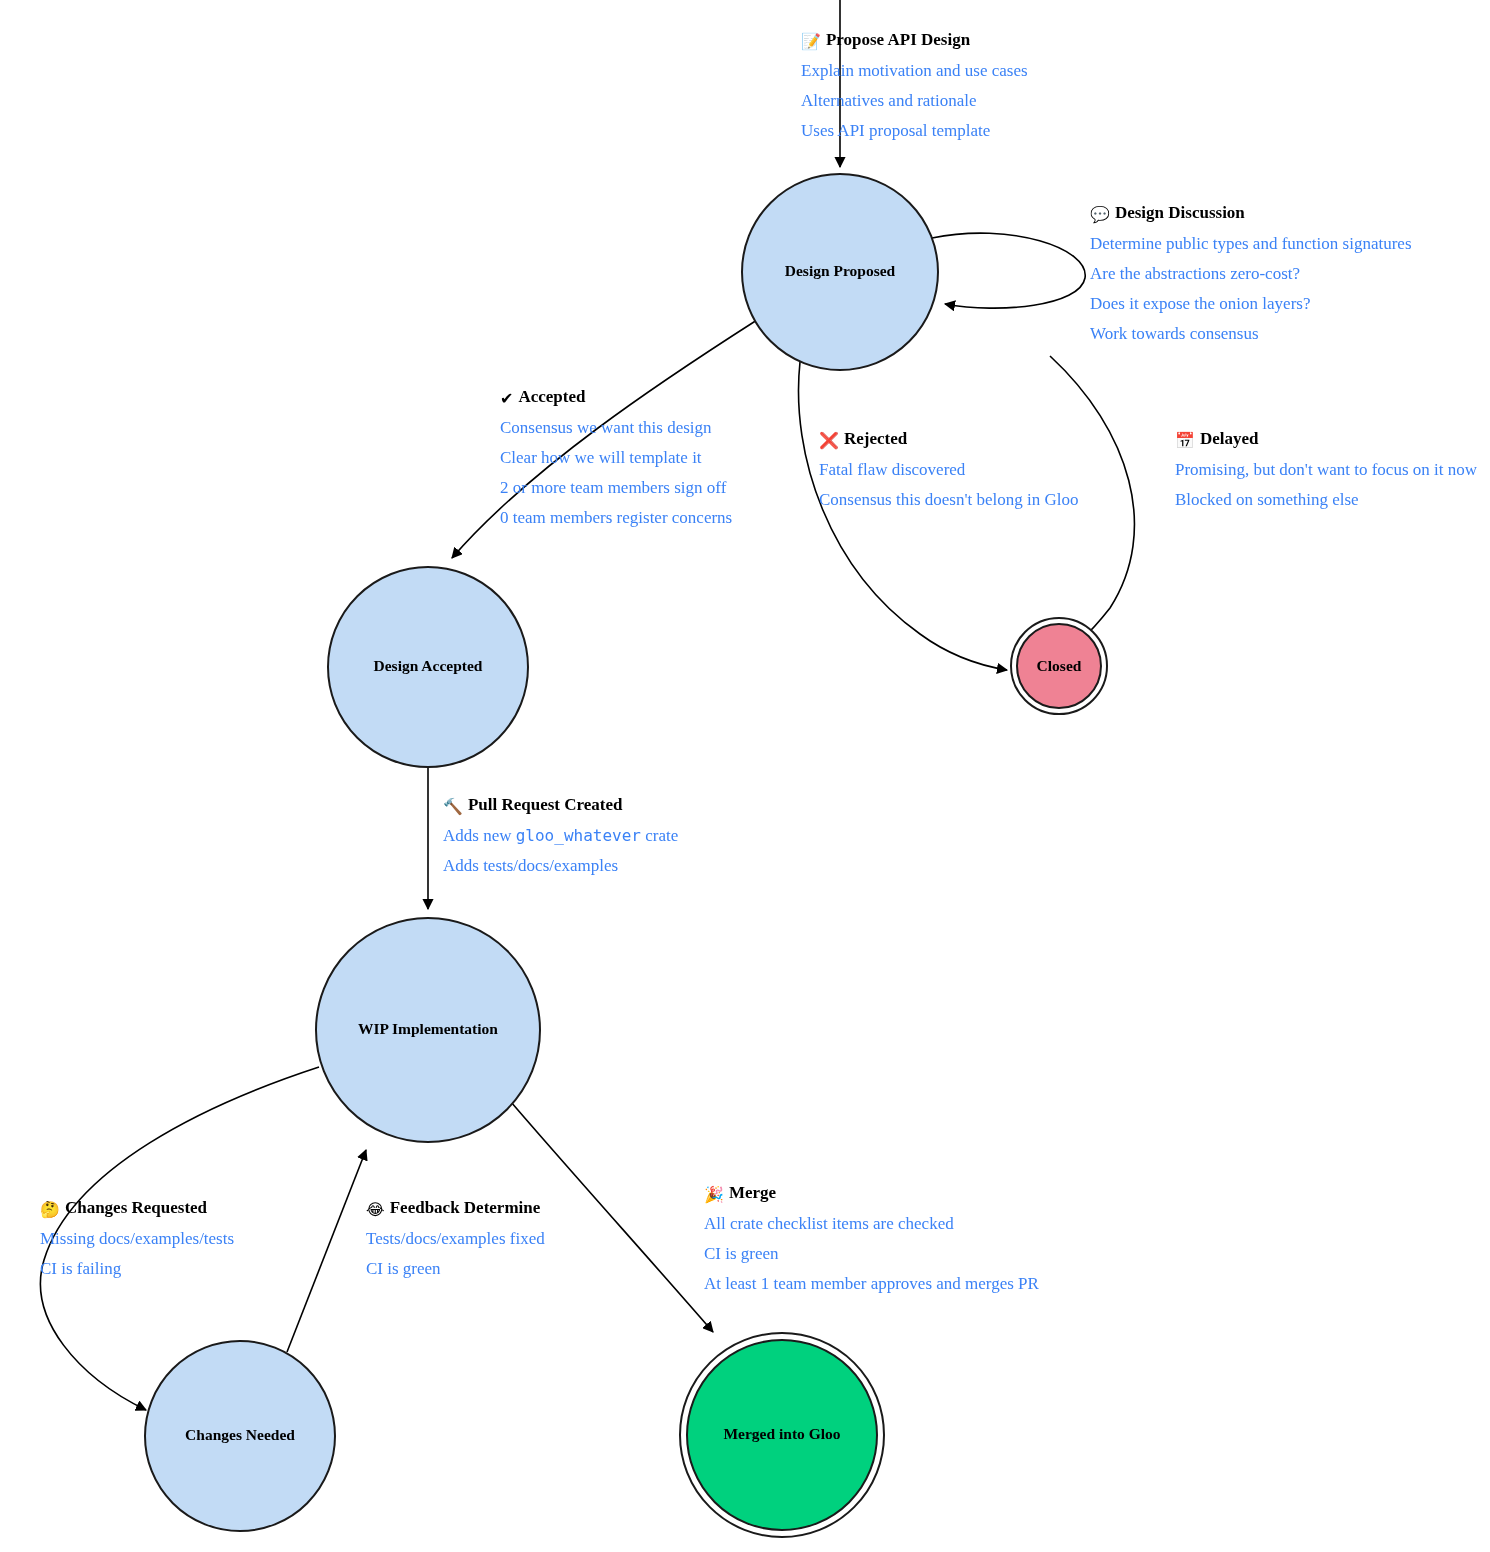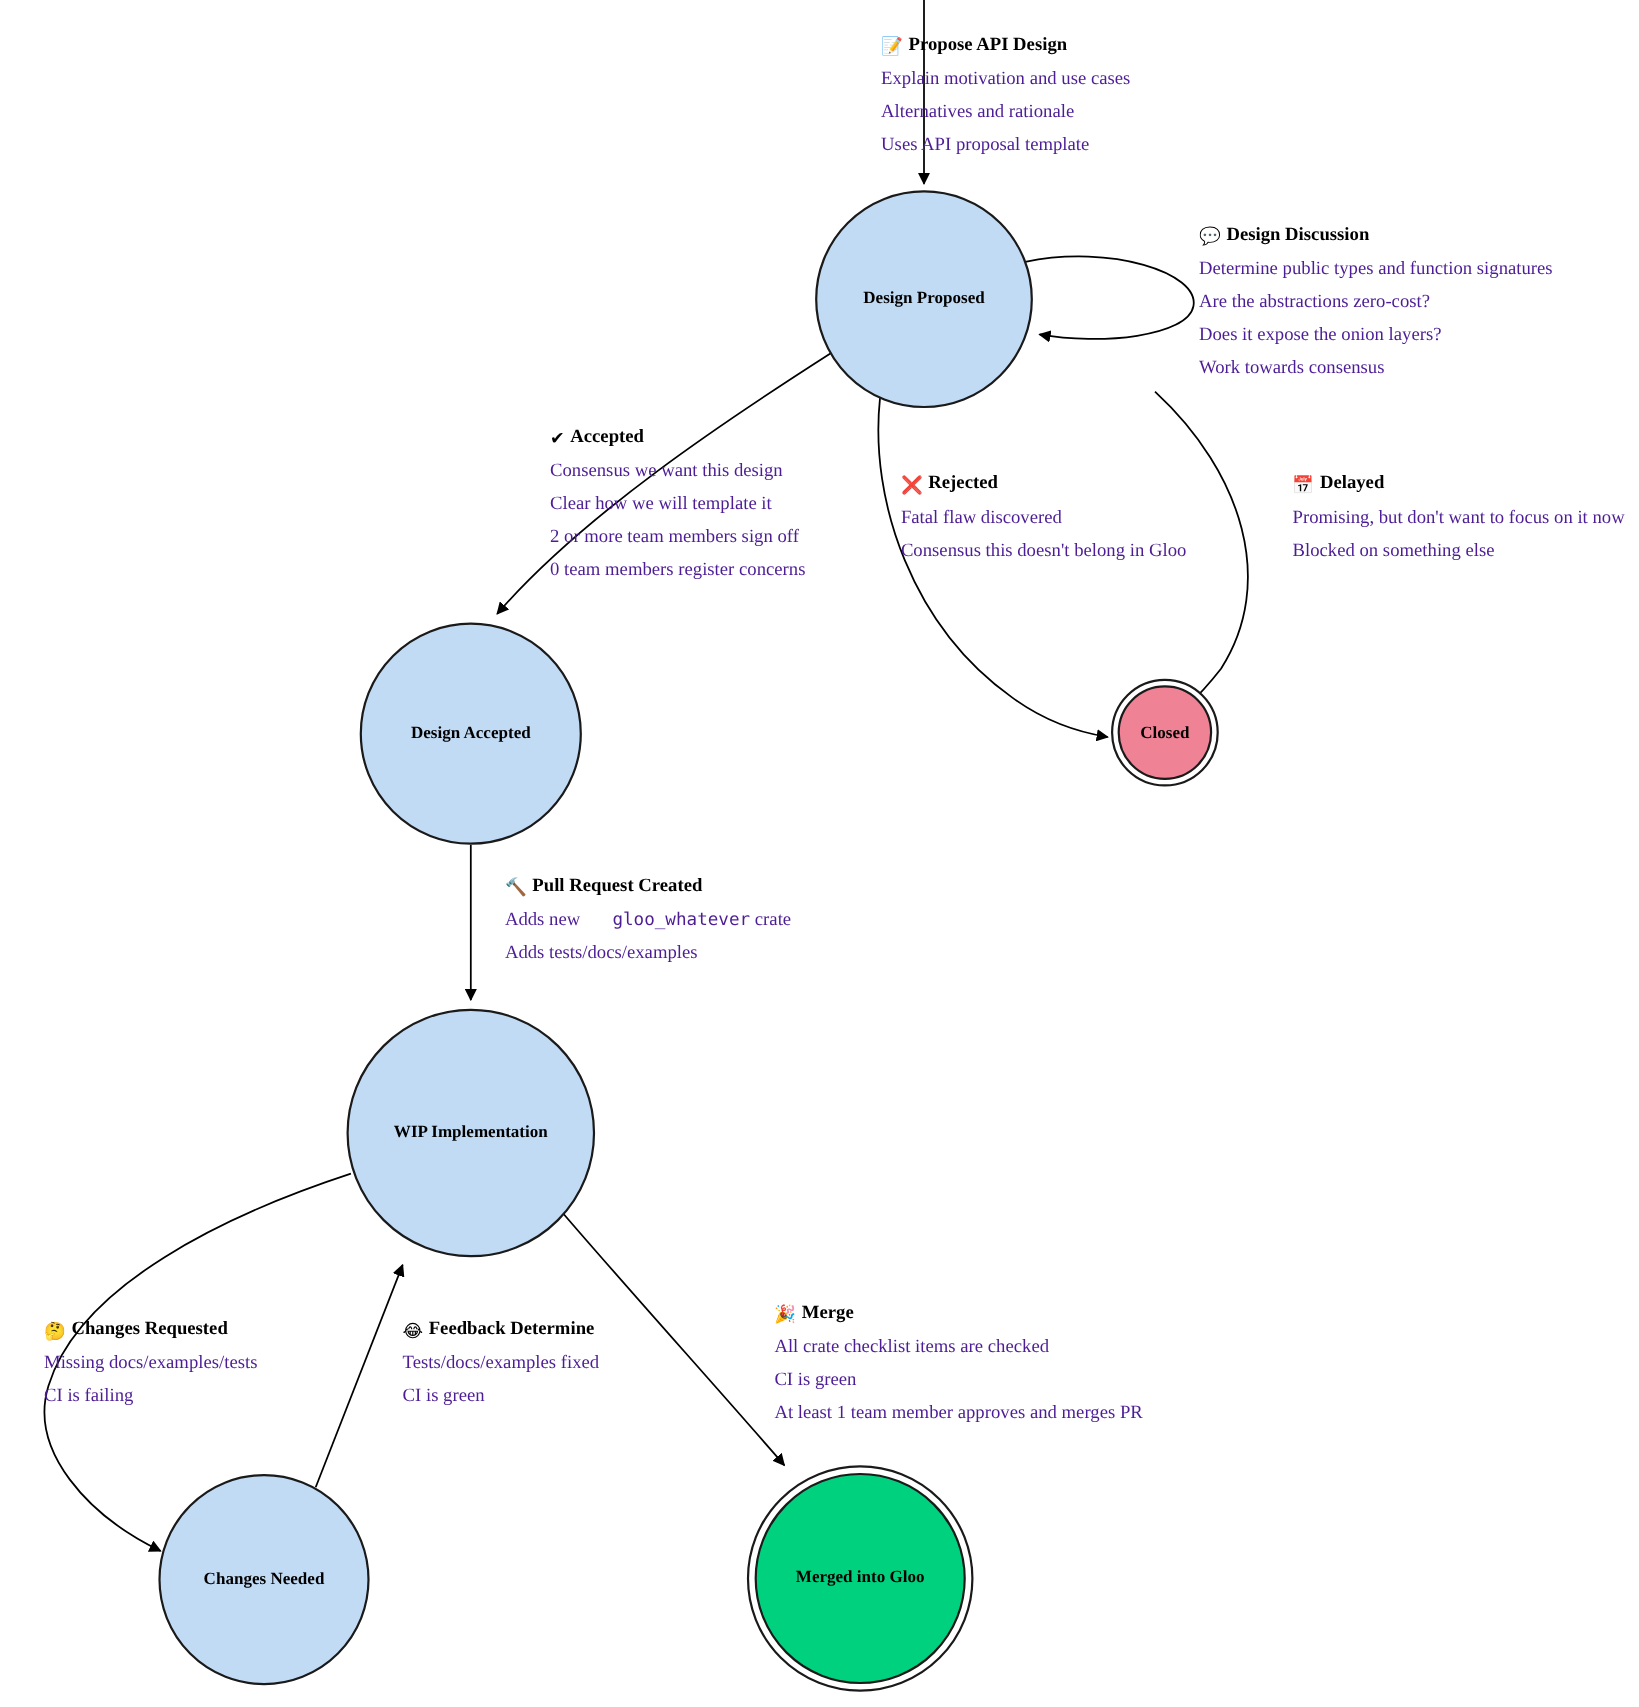--- a/index.html
+++ b/index.html
@@ -55,7 +55,7 @@
   .edge-label-line {
     font-family: "Liberation Serif", "DejaVu Serif", serif;
     font-size: 17px;
-    color: #4c1d95;
+    color: #3b82f6;
     line-height: 1.0;
     margin-bottom: 13px;
   }

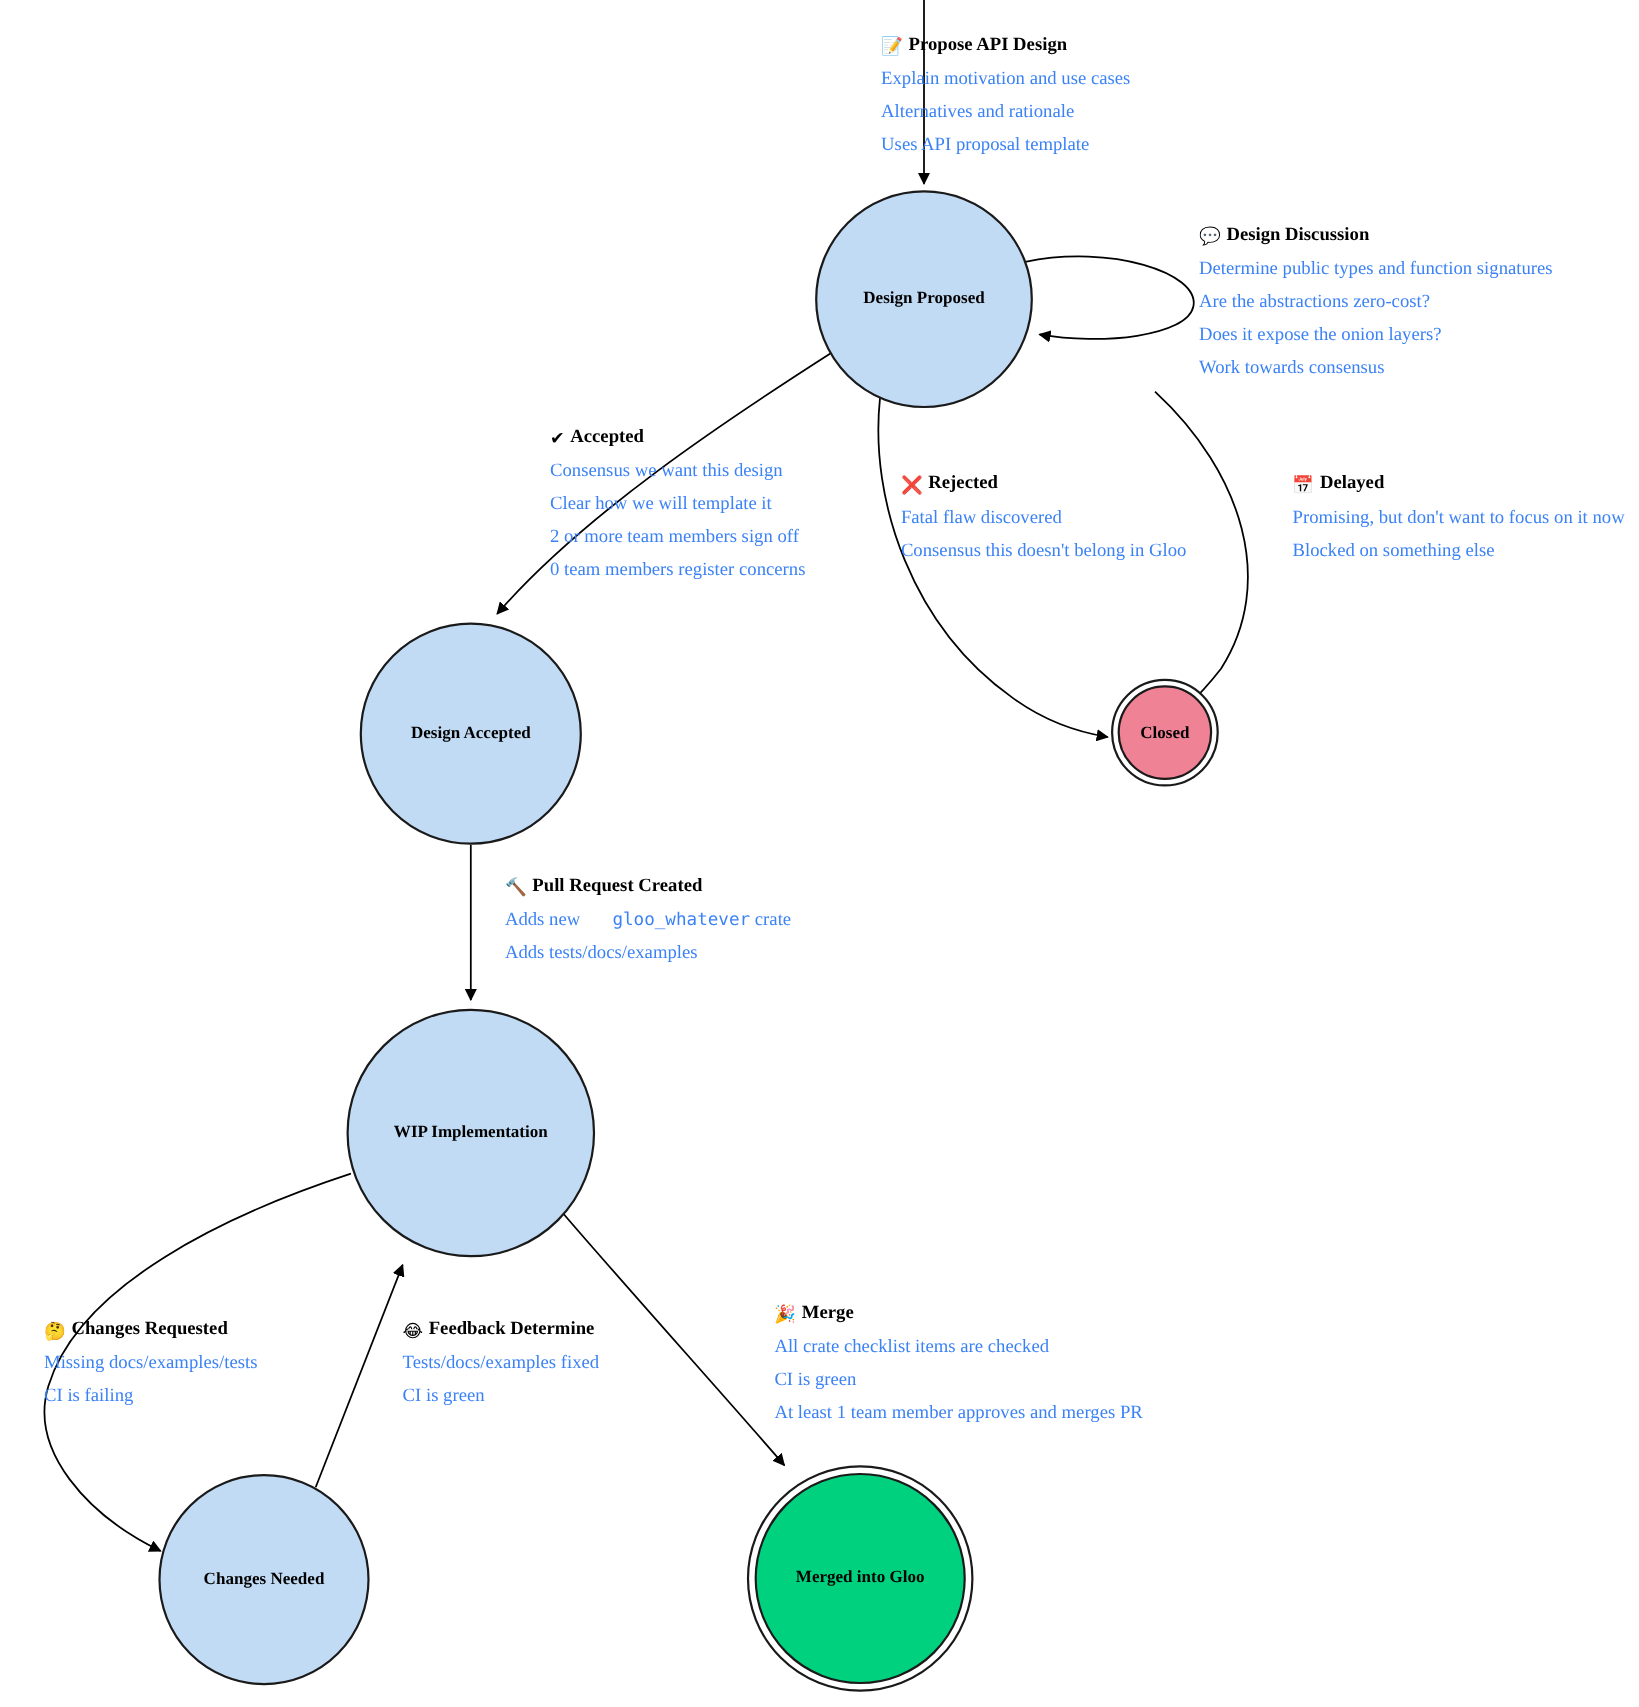--- a/index.html
+++ b/index.html
@@ -174,7 +174,7 @@
   <div class="edge-label-line">Blocked on something else</div>
 </div>
 
-<div class="edge-label-box" style="left:459px; top:795px;">
+<div class="edge-label-box" style="left:443px; top:795px;">
   <div class="edge-label-title">
     <span class="emo">🔨</span><span>Pull Request Created</span>
   </div>

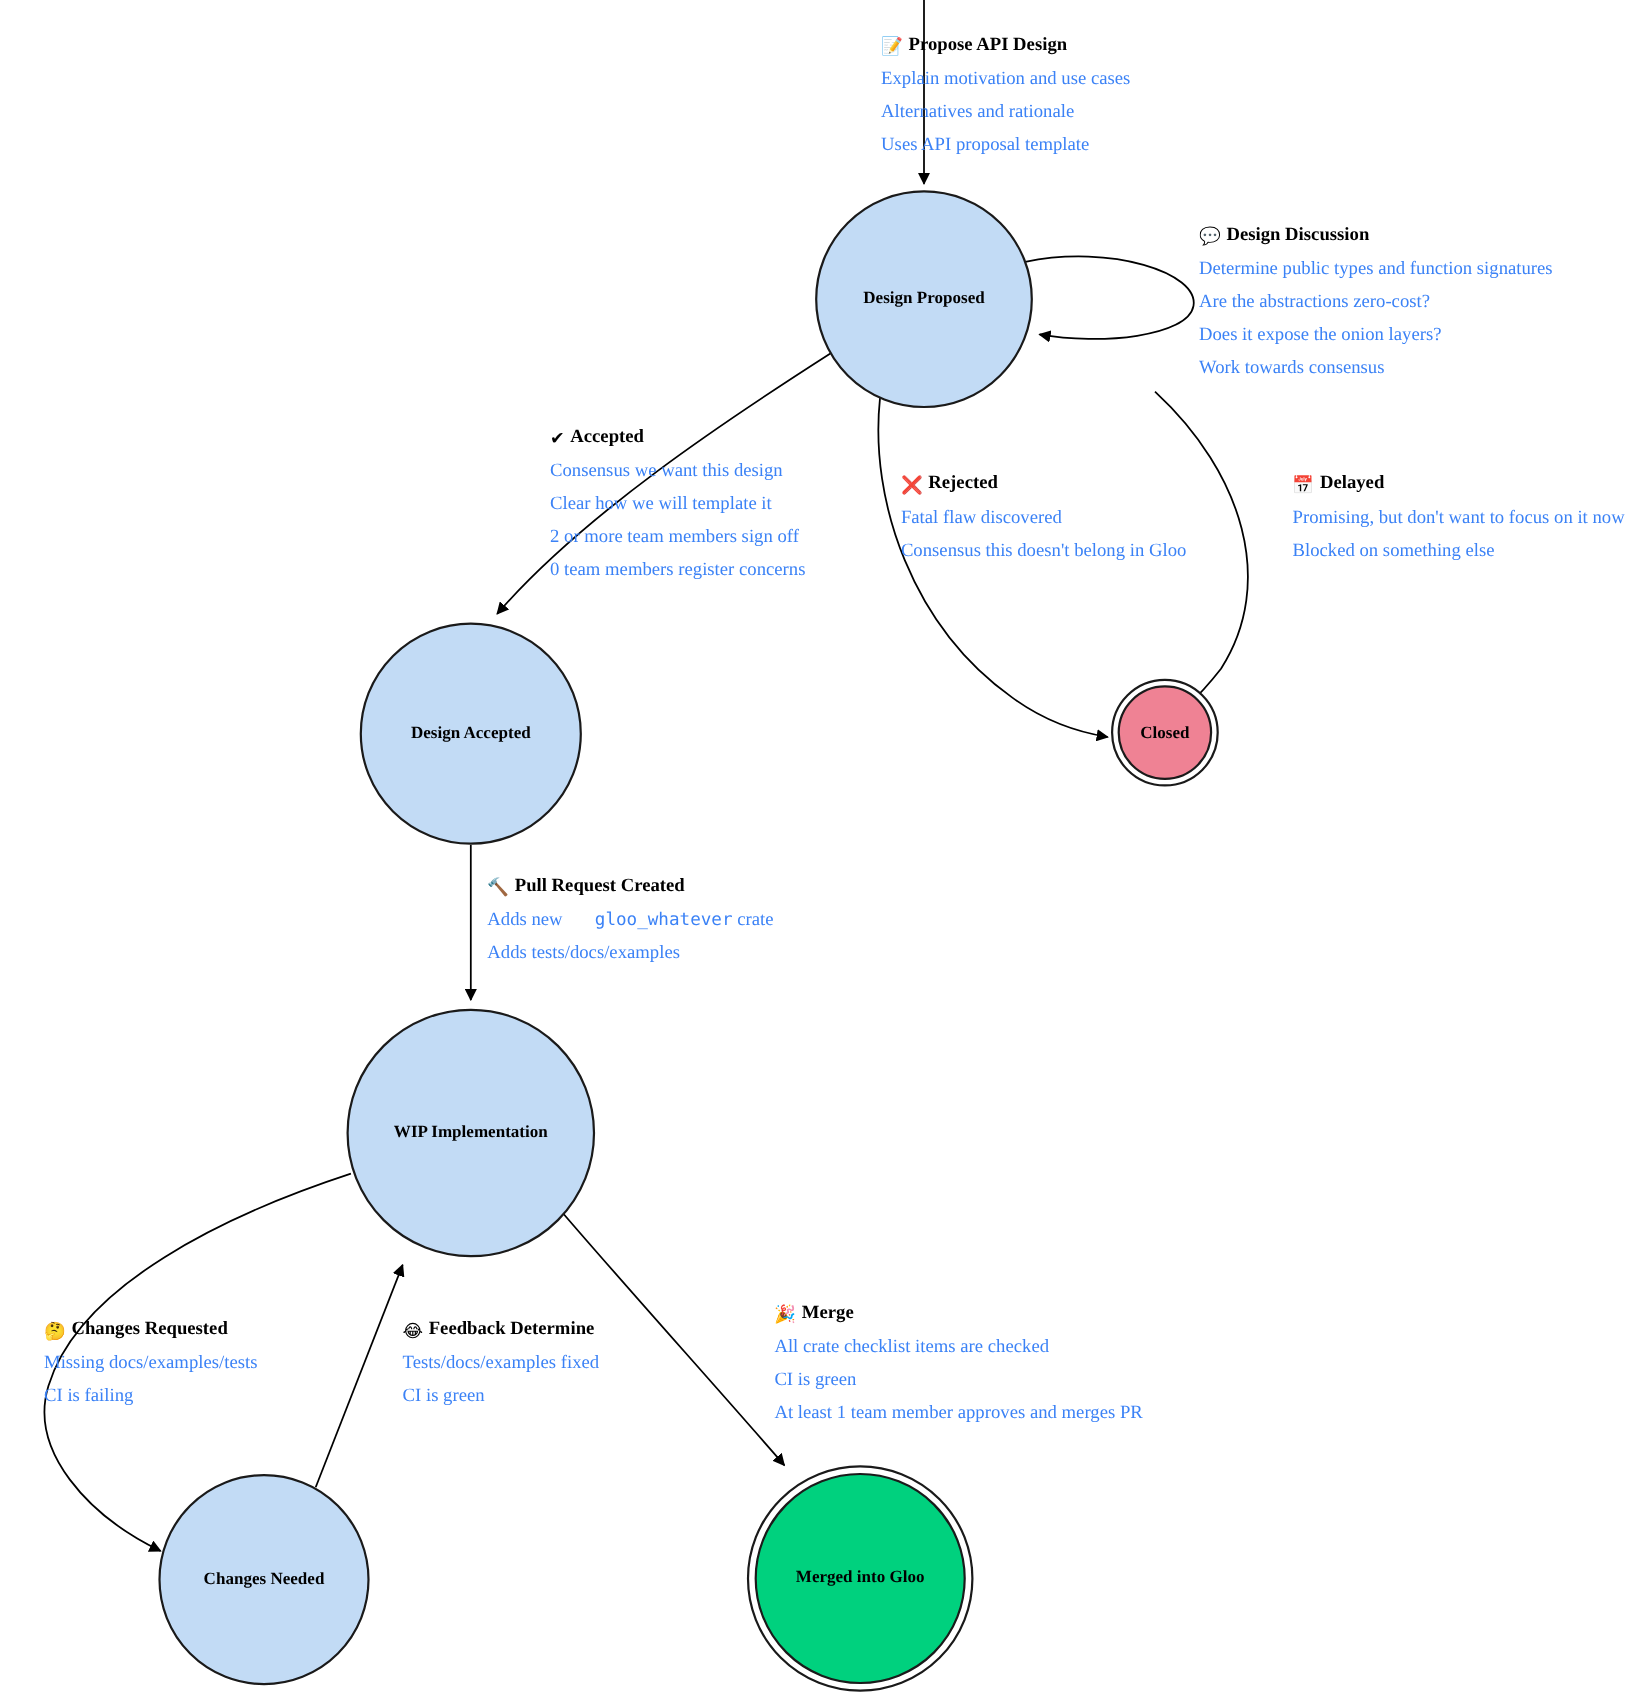--- a/index.html
+++ b/index.html
@@ -63,7 +63,6 @@
   .mono {
     font-family: "DejaVu Sans Mono", "Liberation Mono", monospace;
     font-size: 16px;
-    margin-left: 25px;
   }
   .emo-x   { color: #e02424; font-family:"DejaVu Sans",sans-serif; }
   .emo-ck  { color: #000000; font-family:"DejaVu Sans",sans-serif; }

